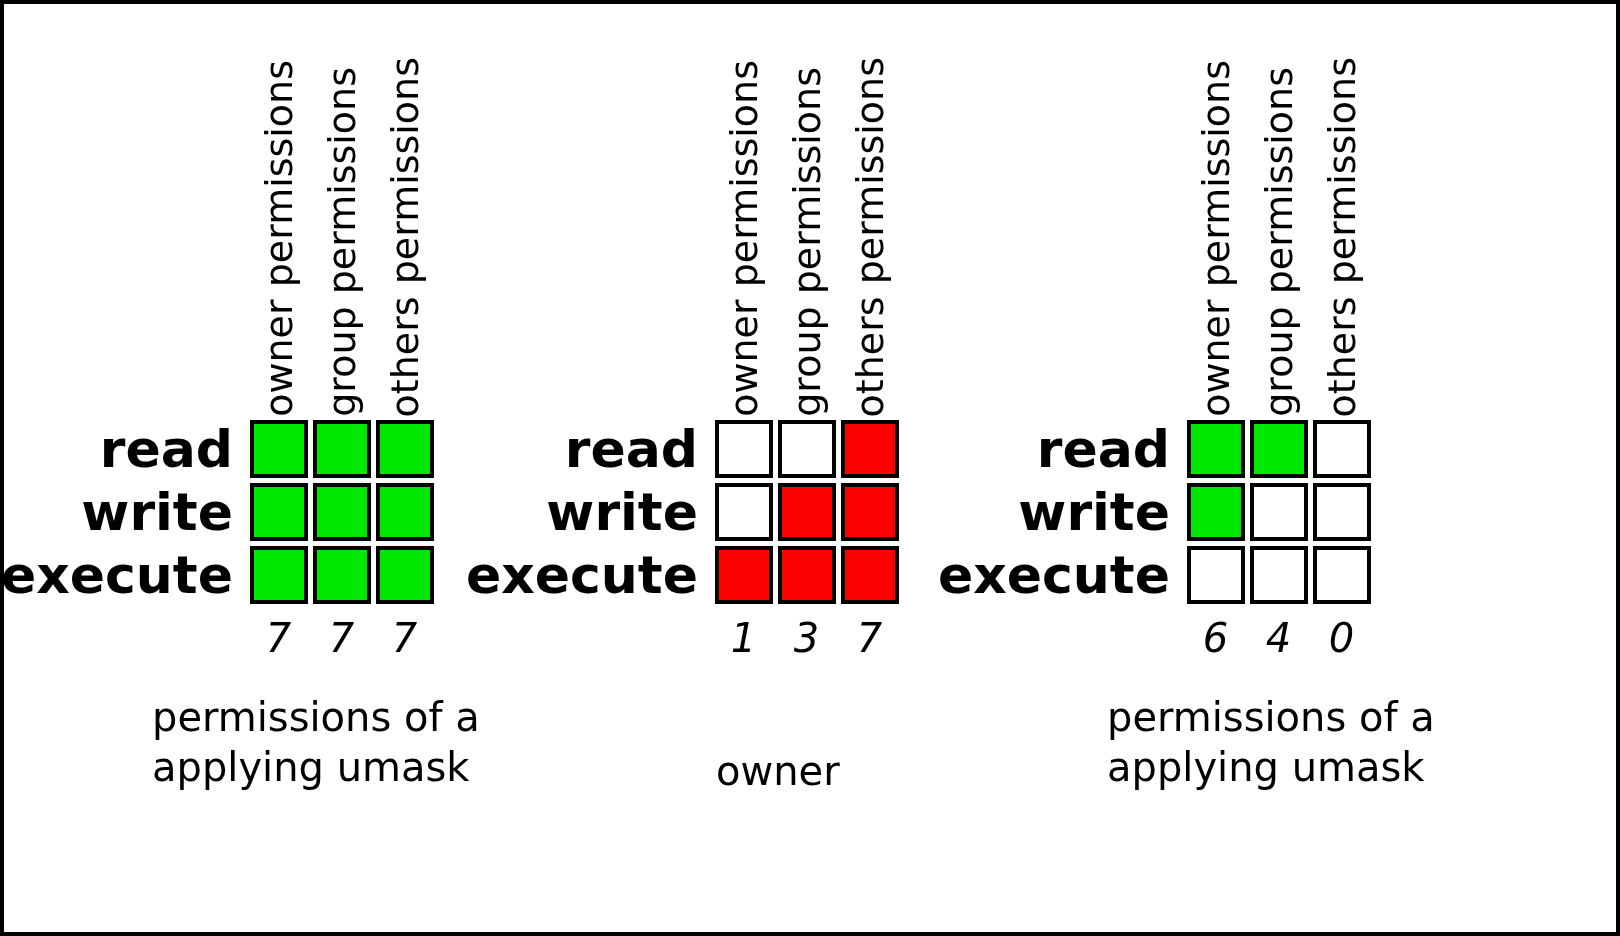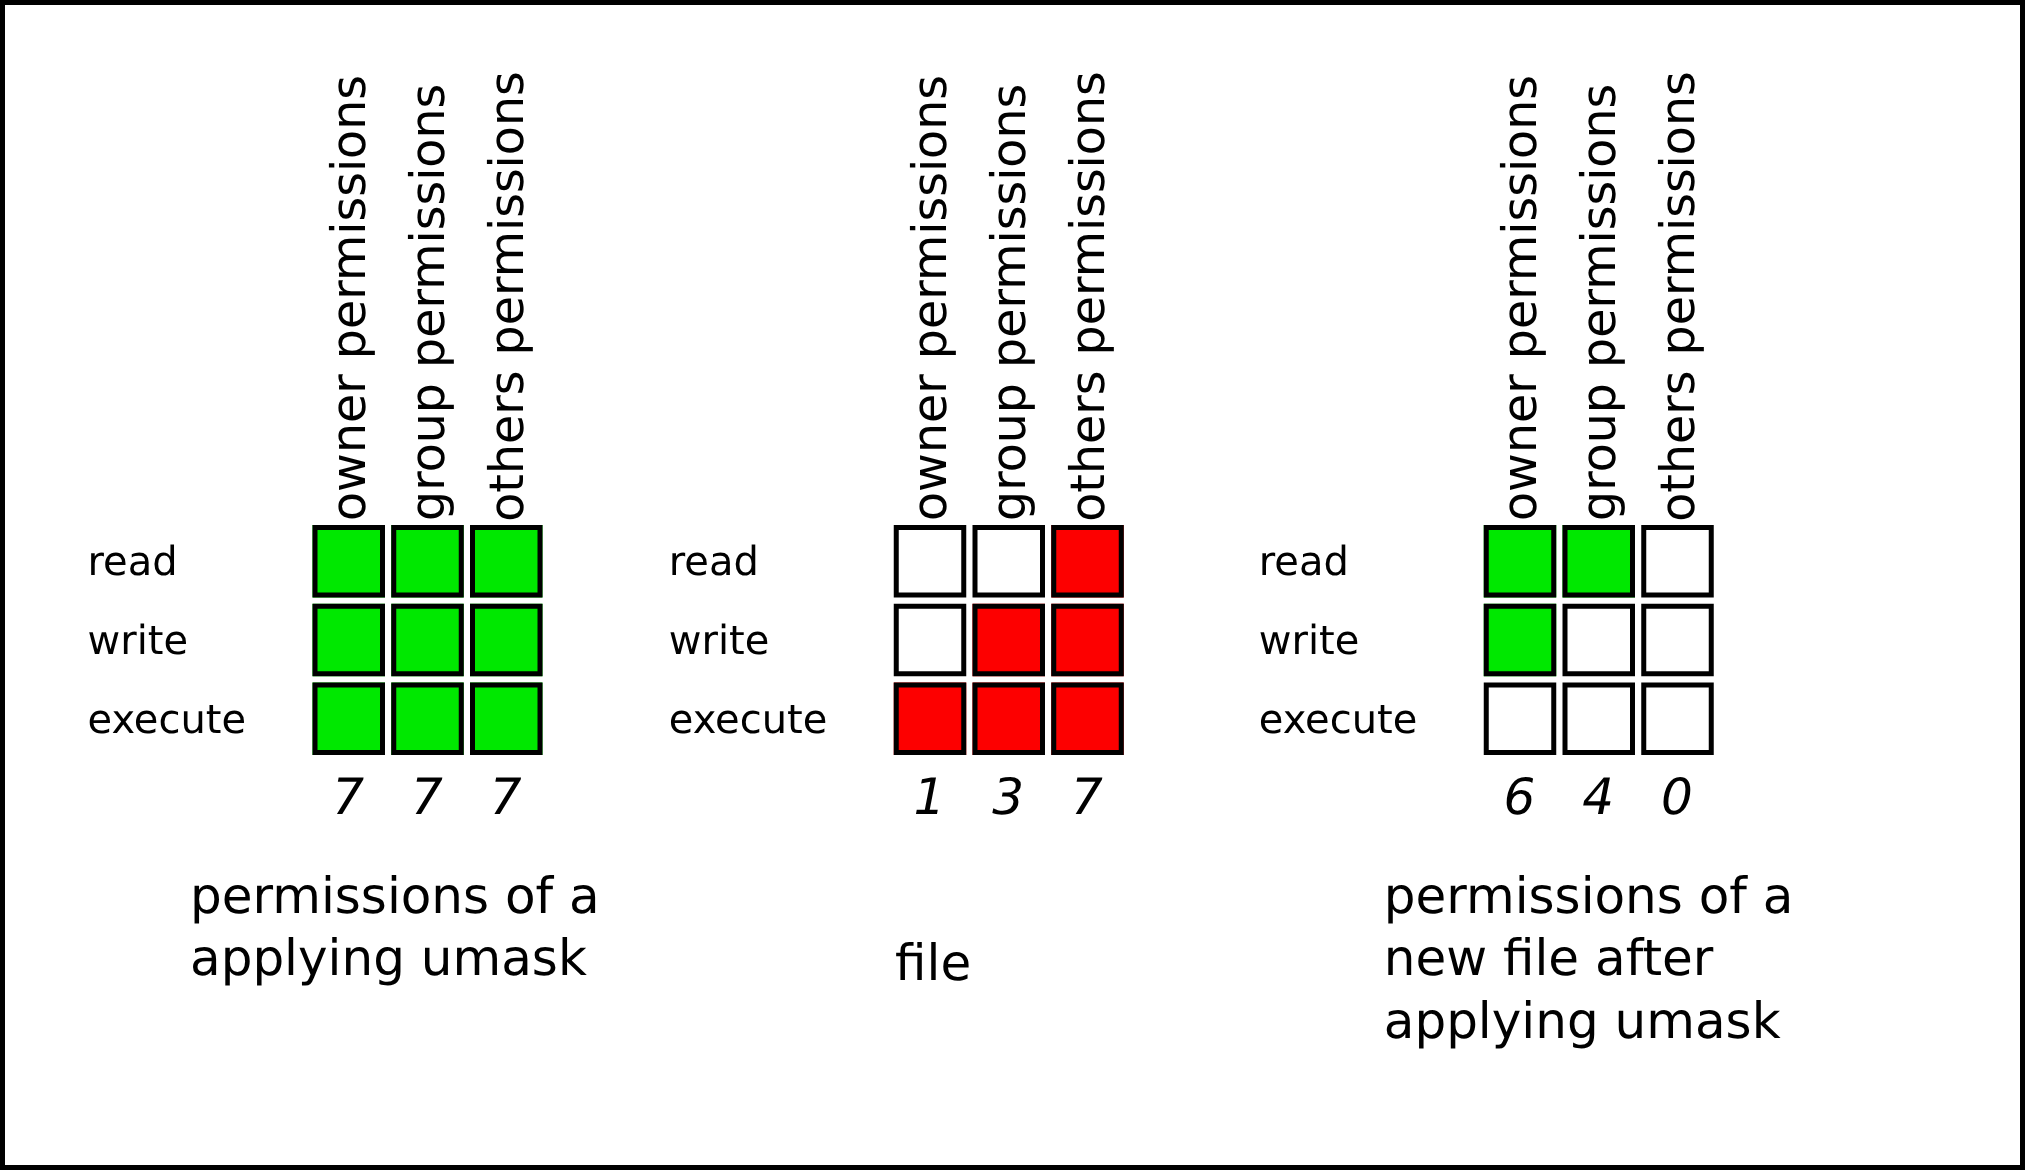--- a/index.html
+++ b/index.html
@@ -39,10 +39,11 @@
   .body-row { display: flex; height: 63px; }
   .rowlabel {
     width: 177px; flex: none;
-    display: flex; align-items: center; justify-content: flex-start;
+    display: flex; align-items: center; justify-content: flex-end;
     padding-right: 0;
     box-sizing: border-box;
-    font-size: 32px;
+    font-size: 52px;
+    font-weight: bold;
   }
   .rowlabel span { padding-right: 14px; }
   .cellwrap {

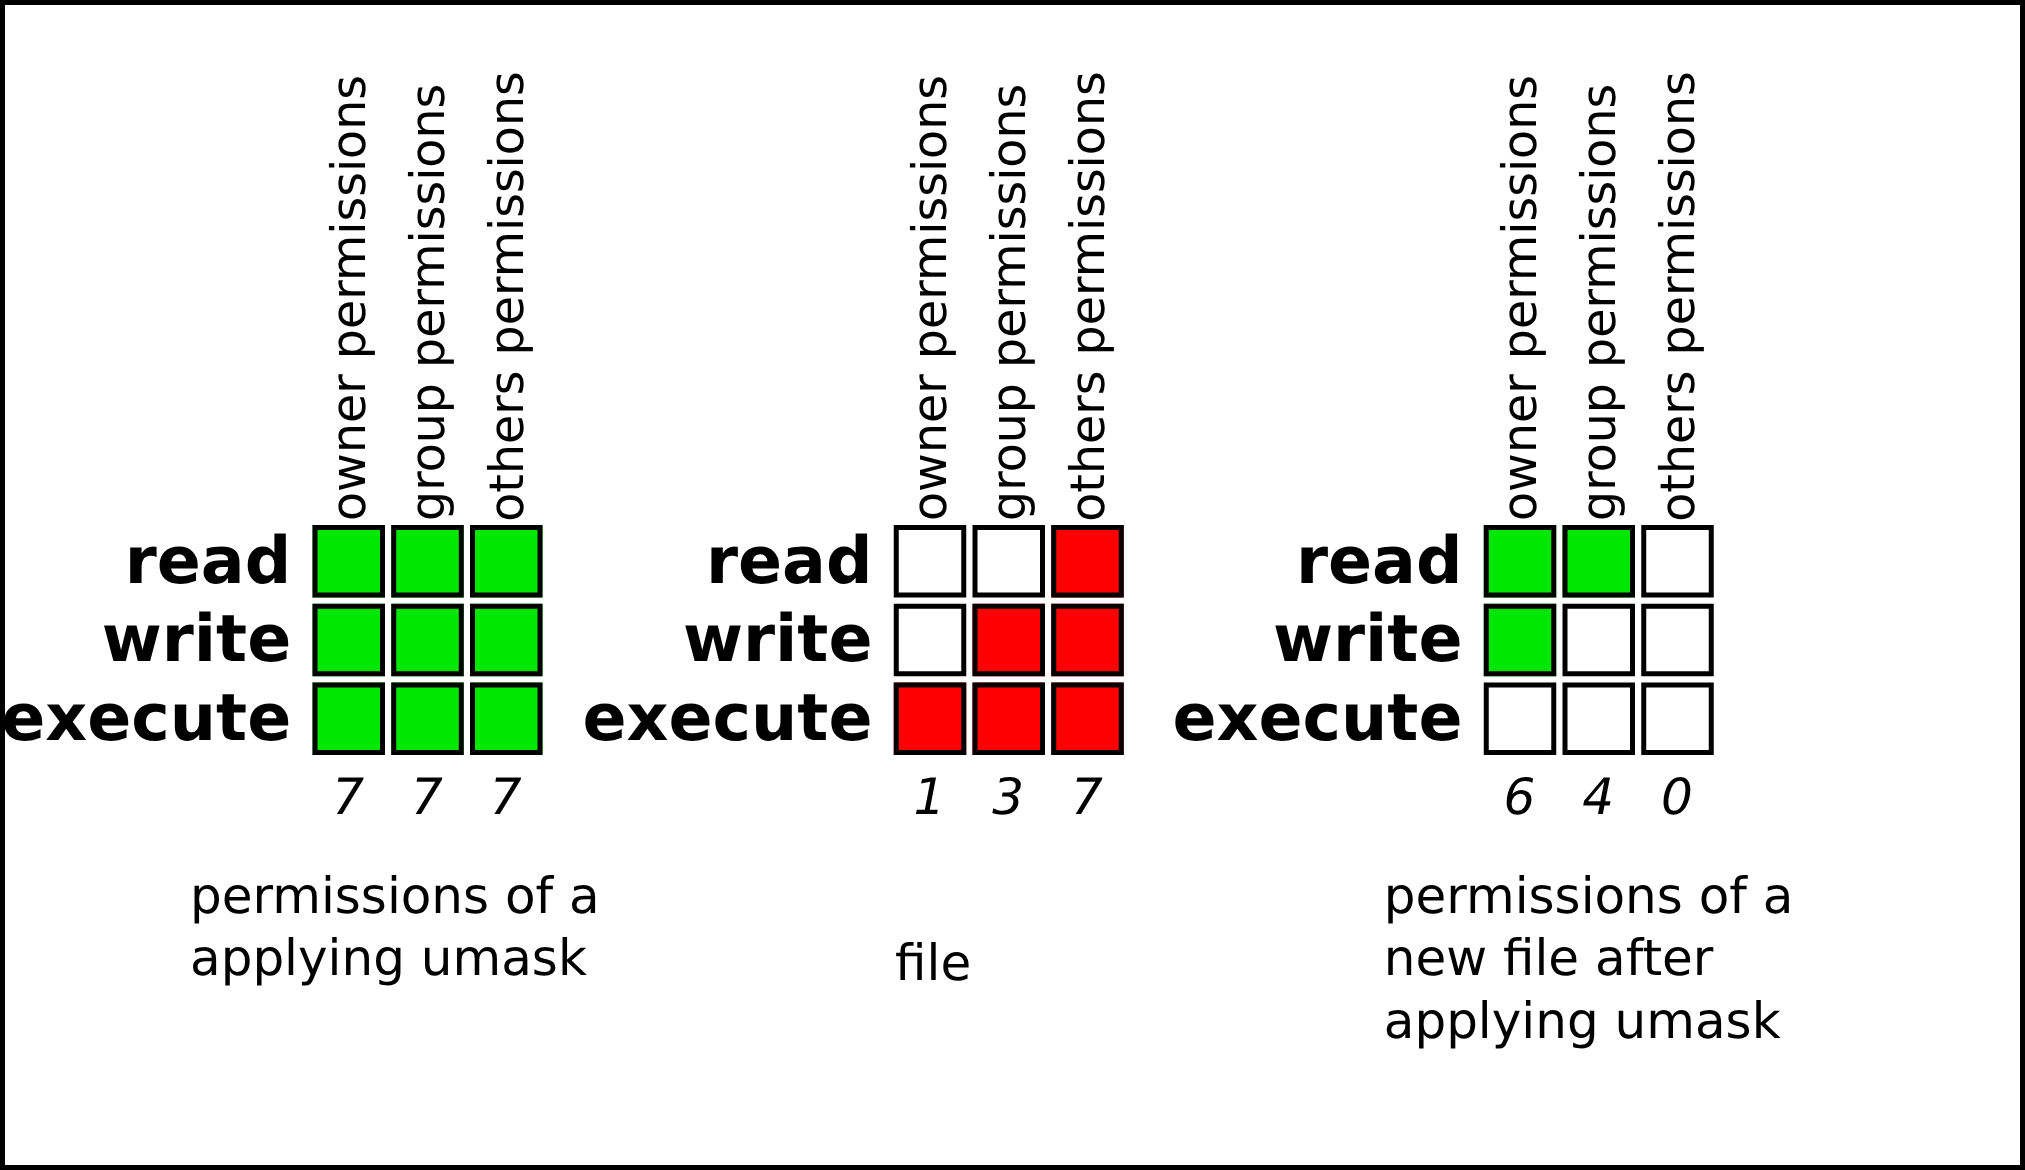--- a/index.html
+++ b/index.html
@@ -217,7 +217,7 @@
       </div>
     </div>
     <div class="caption">
-      <div>file</div>
+      <div>owner</div>
     </div>
   </div>
 

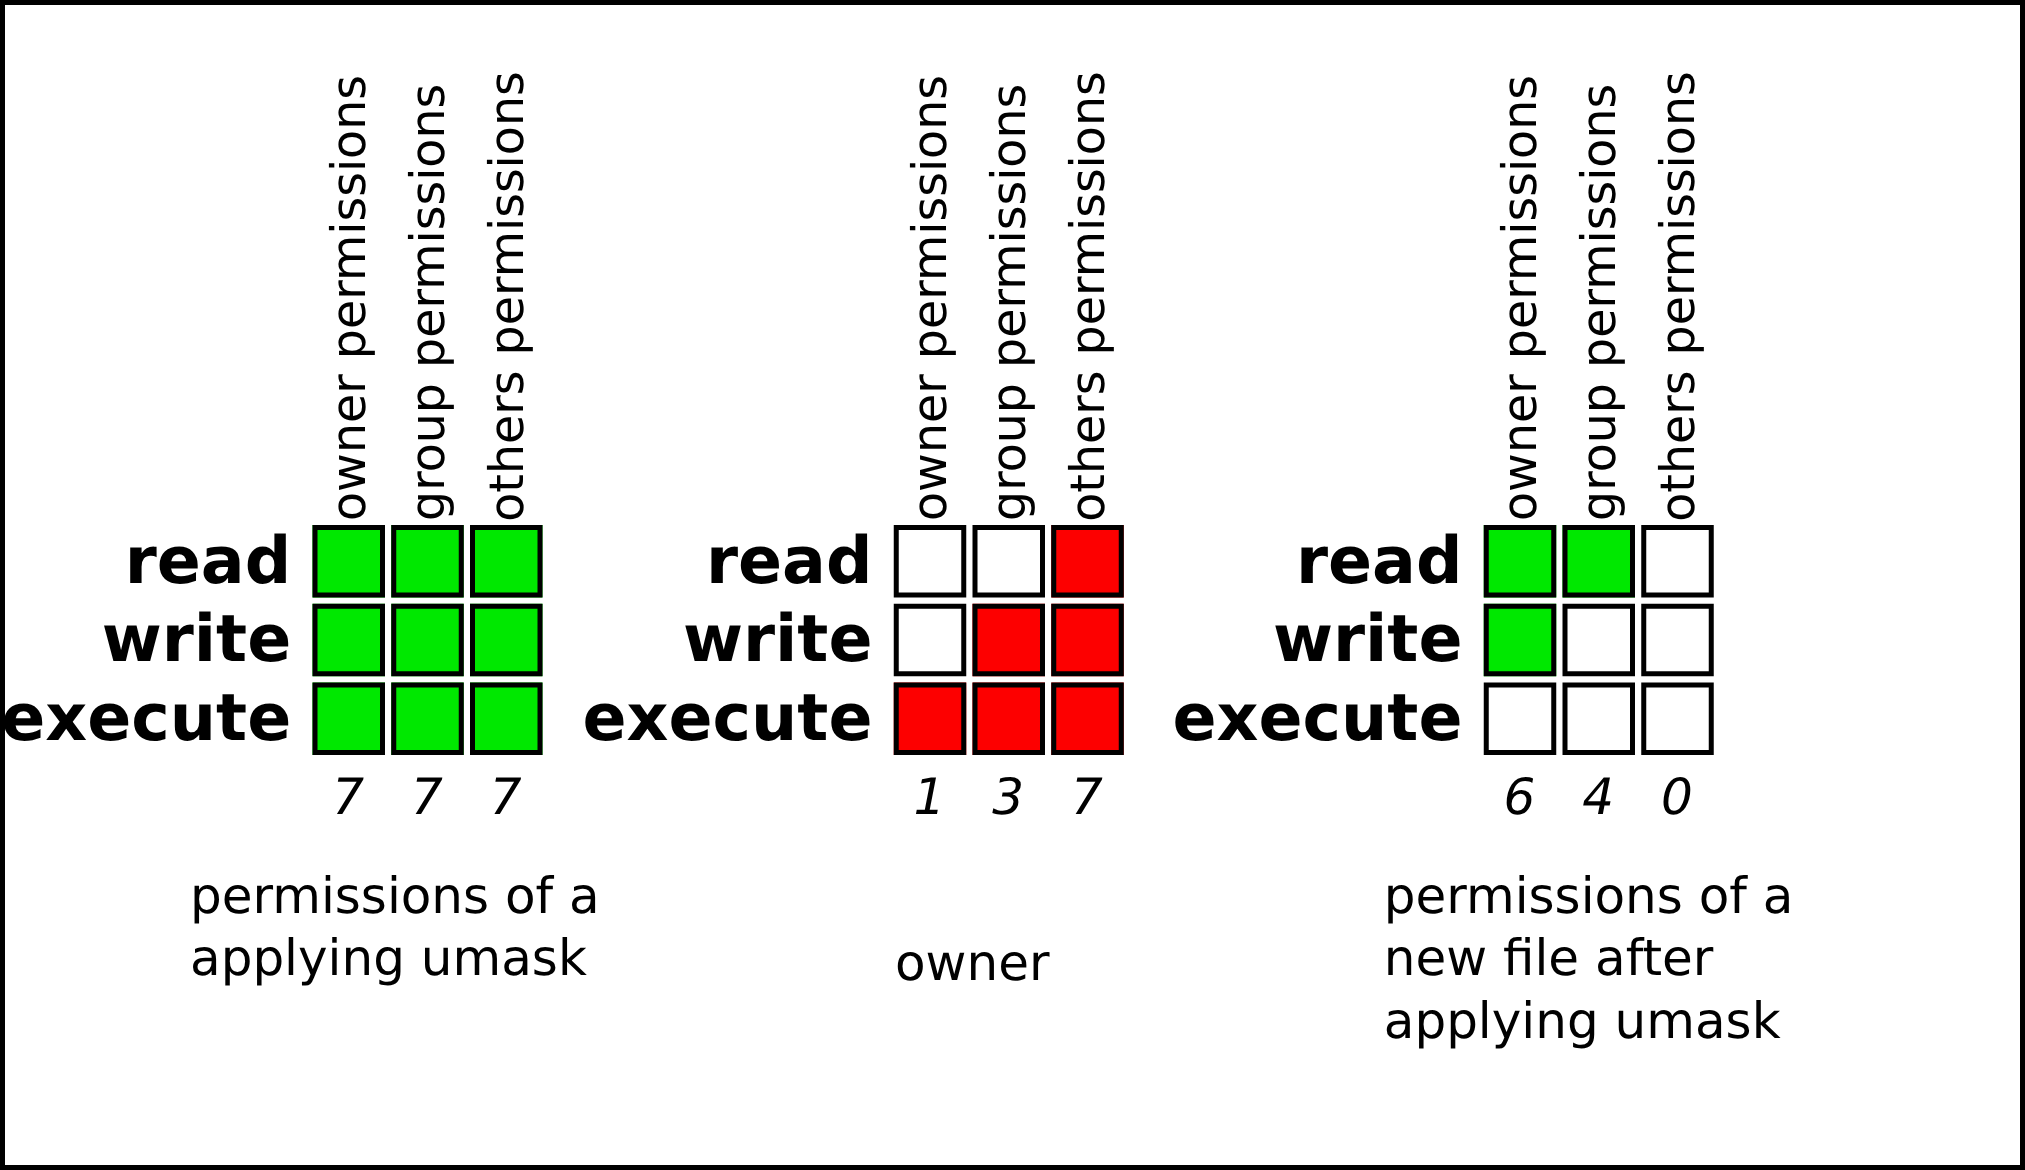--- a/index.html
+++ b/index.html
@@ -286,7 +286,6 @@
     </div>
     <div class="caption">
       <div>permissions of a</div>
-      <div>new file after</div>
       <div>applying umask</div>
     </div>
   </div>

